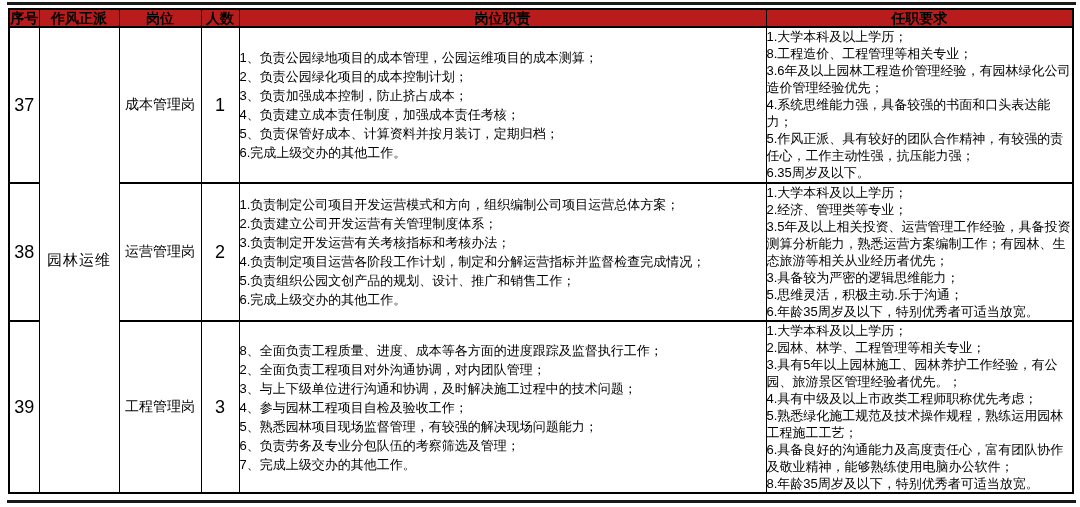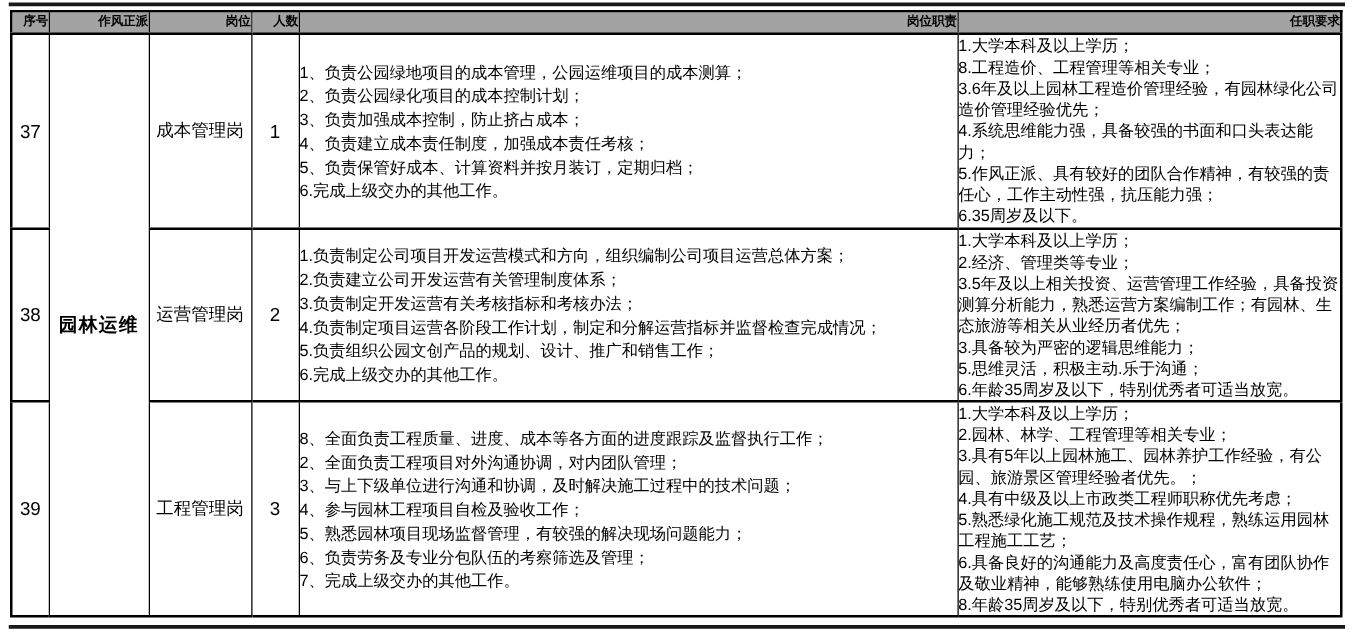--- a/index.html
+++ b/index.html
@@ -29,11 +29,11 @@
   table.job-table tbody td{border-bottom-width:2px;border-top-width:2px;}
   table.job-table{border:2px solid #000;}
   th{
-    background:#a3a3a3;
+    background:#b91c1c;
     font-weight:bold;
-    font-size:10px;
+    font-size:14px;
     line-height:16px;
-    text-align:right;
+    text-align:center;
     vertical-align:middle;
   }
   .c-no{width:30px;}

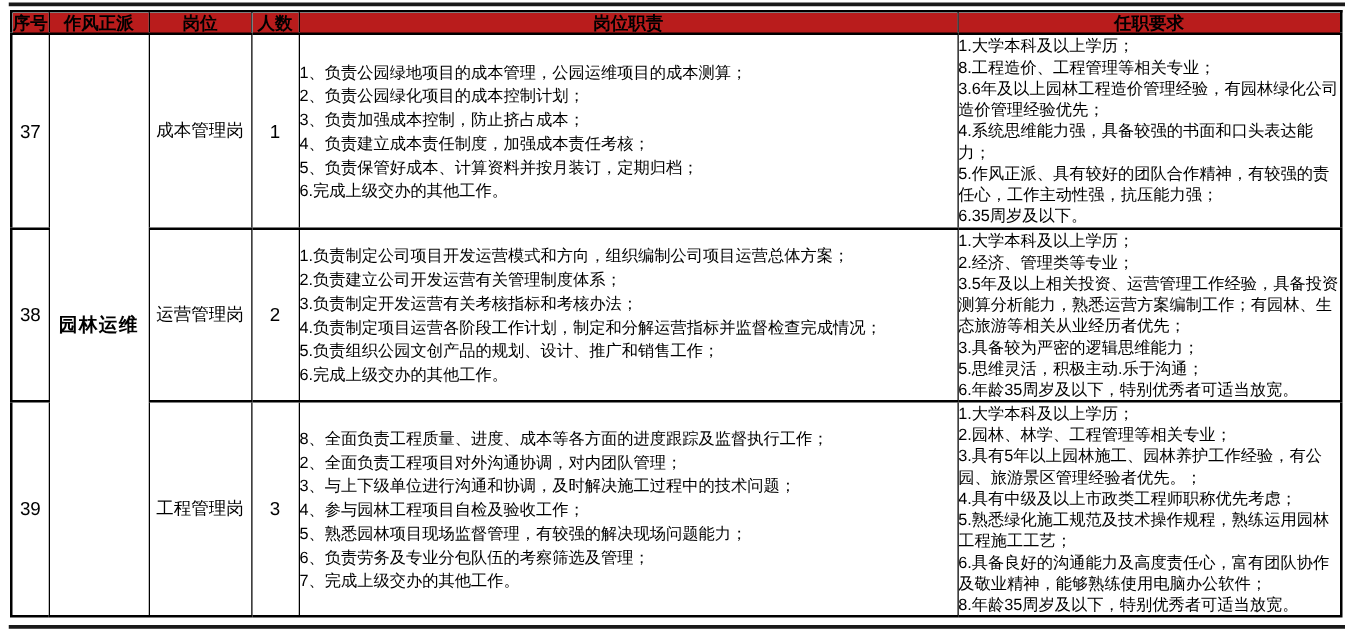--- a/index.html
+++ b/index.html
@@ -47,7 +47,7 @@
     vertical-align:middle;
     font-size:14px;
   }
-  td.cell-no{font-size:15px;}
+  td.cell-no{font-size:18px;}
   td.cell-dir{font-weight:bold;font-size:15px;letter-spacing:1px;}
   td.cell-duty{
     vertical-align:middle;

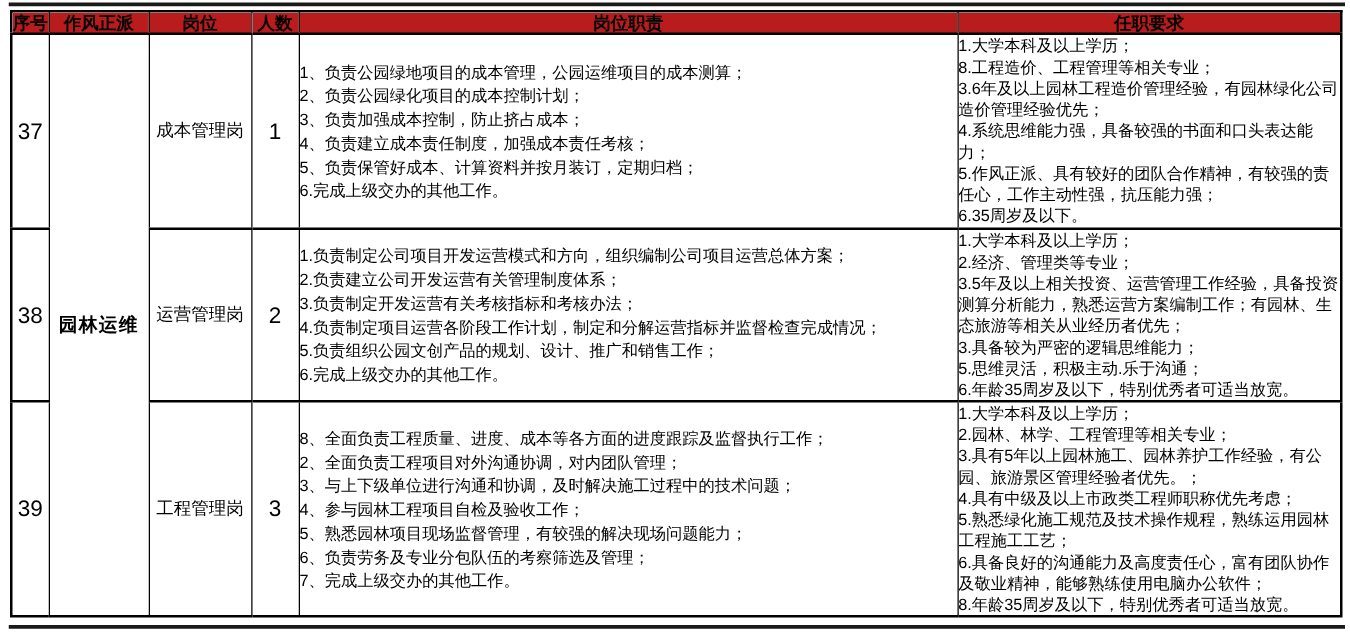--- a/index.html
+++ b/index.html
@@ -48,7 +48,7 @@
     font-size:14px;
   }
   td.cell-no{font-size:18px;}
-  td.cell-dir{font-weight:bold;font-size:15px;letter-spacing:1px;}
+  td.cell-dir{font-weight:normal;font-size:15px;letter-spacing:1px;}
   td.cell-duty{
     vertical-align:middle;
     font-size:13px;

